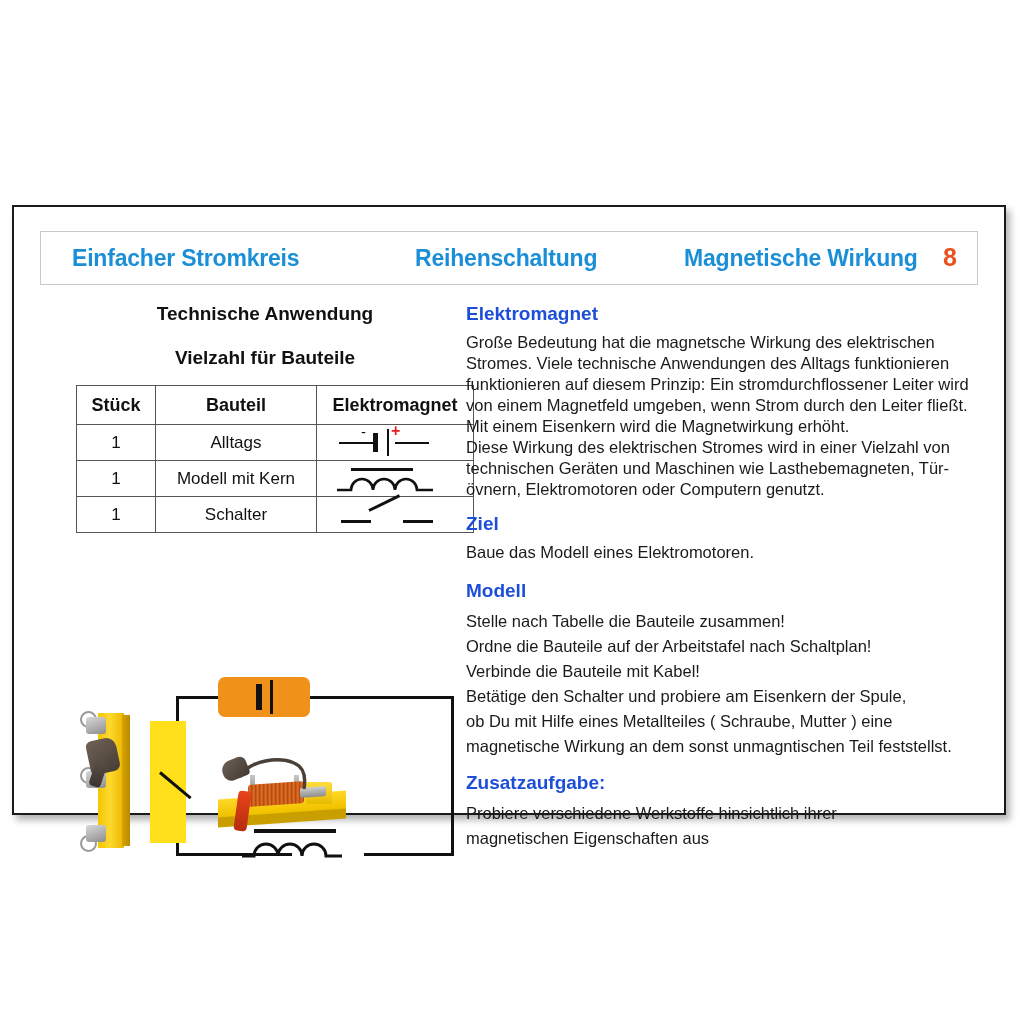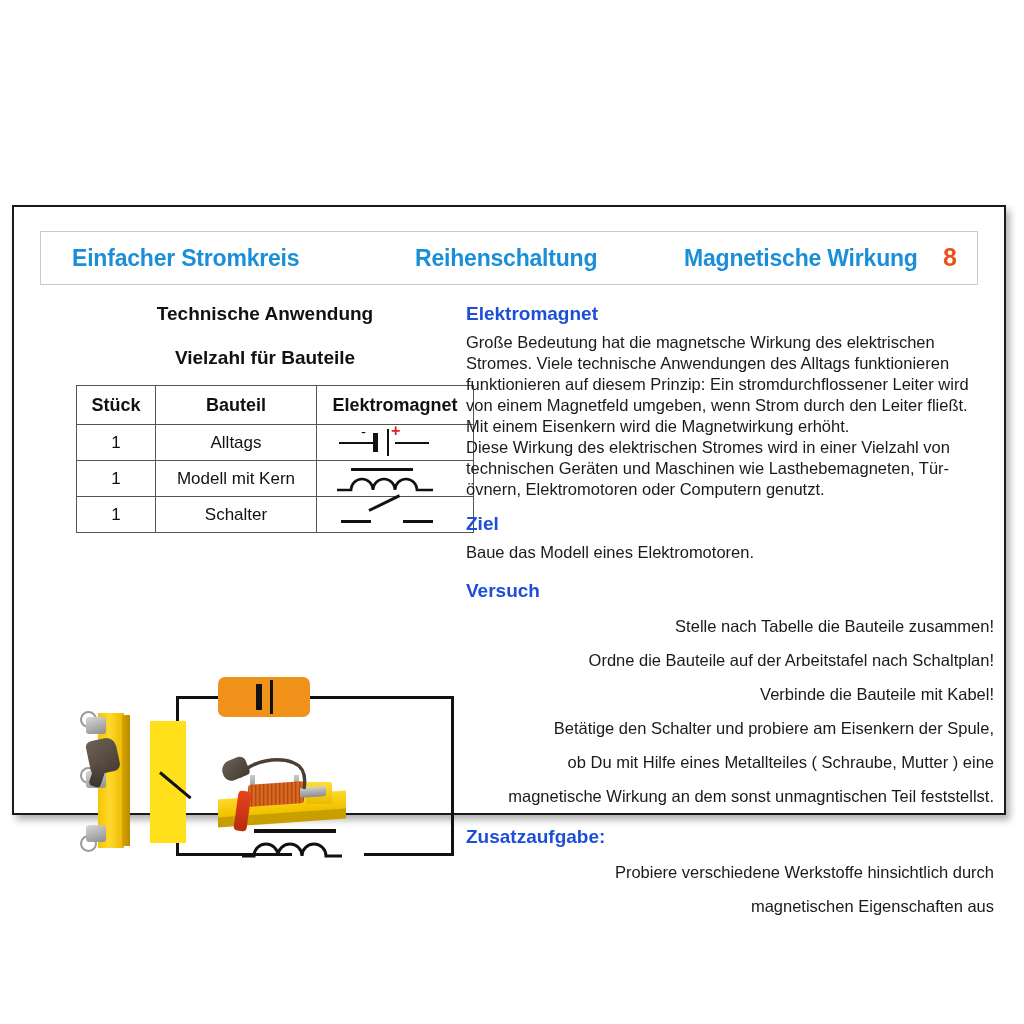--- a/index.html
+++ b/index.html
@@ -412,7 +412,7 @@
       <div class="para">Baue das Modell eines Elektromotoren.</div>
 
       <div class="gap-c"></div>
-      <div class="h-bold">Versuch</div>
+      <div class="h-bold">Modell</div>
       <div class="para wide">Stelle nach Tabelle die Bauteile zusammen!
 Ordne die Bauteile auf der Arbeitstafel nach Schaltplan!
 Verbinde die Bauteile mit Kabel!

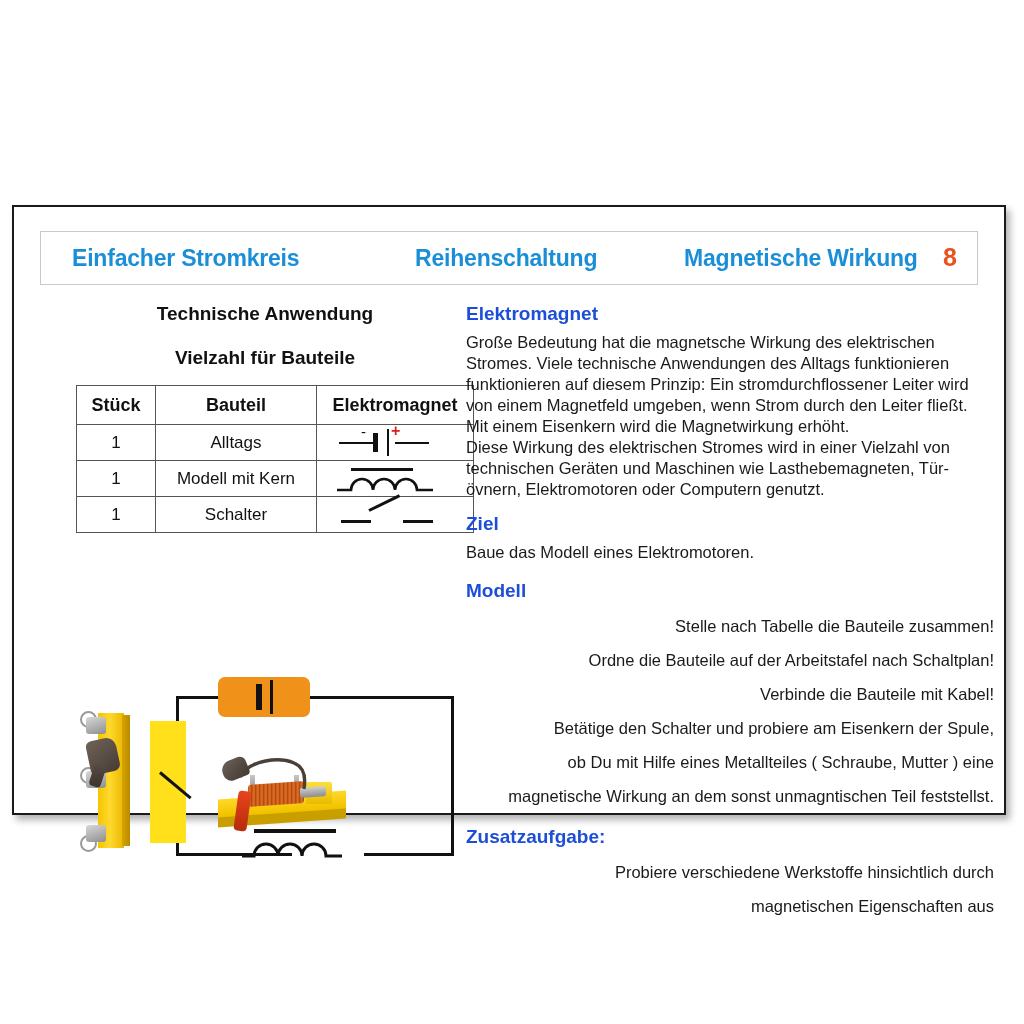--- a/index.html
+++ b/index.html
@@ -260,7 +260,7 @@
   }
   .gap-b { height: 13px; }
   .gap-c { height: 17px; }
-  .para.wide { line-height: 34px; text-align: right; }
+  .para.wide { line-height: 25px; }
 </style>
 </head>
 <body>

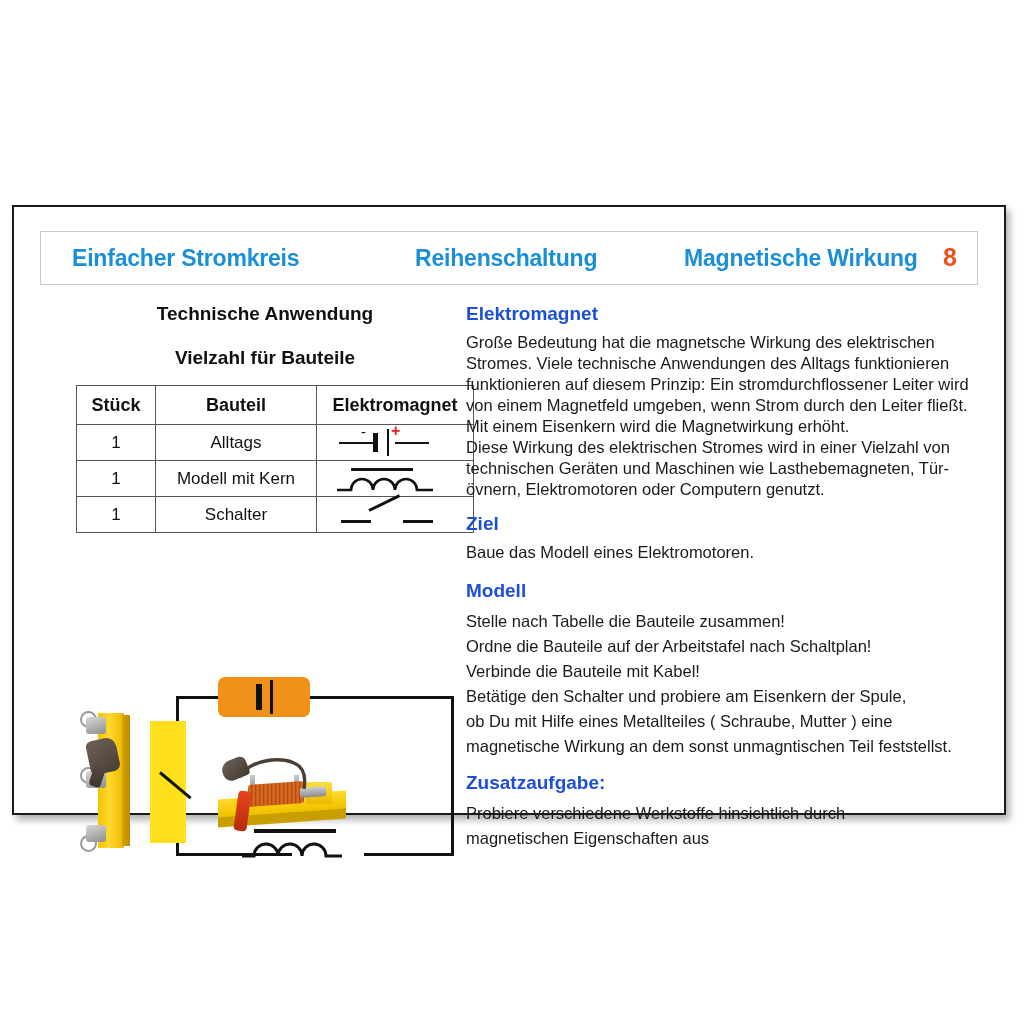--- a/index.html
+++ b/index.html
@@ -422,7 +422,7 @@
 
       <div class="gap-b"></div>
       <div class="h-bold">Zusatzaufgabe:</div>
-      <div class="para wide">Probiere verschiedene Werkstoffe hinsichtlich durch
+      <div class="para wide">Probiere verschiedene Werkstoffe hinsichtlich ihrer
 magnetischen Eigenschaften aus</div>
     </div>
 

